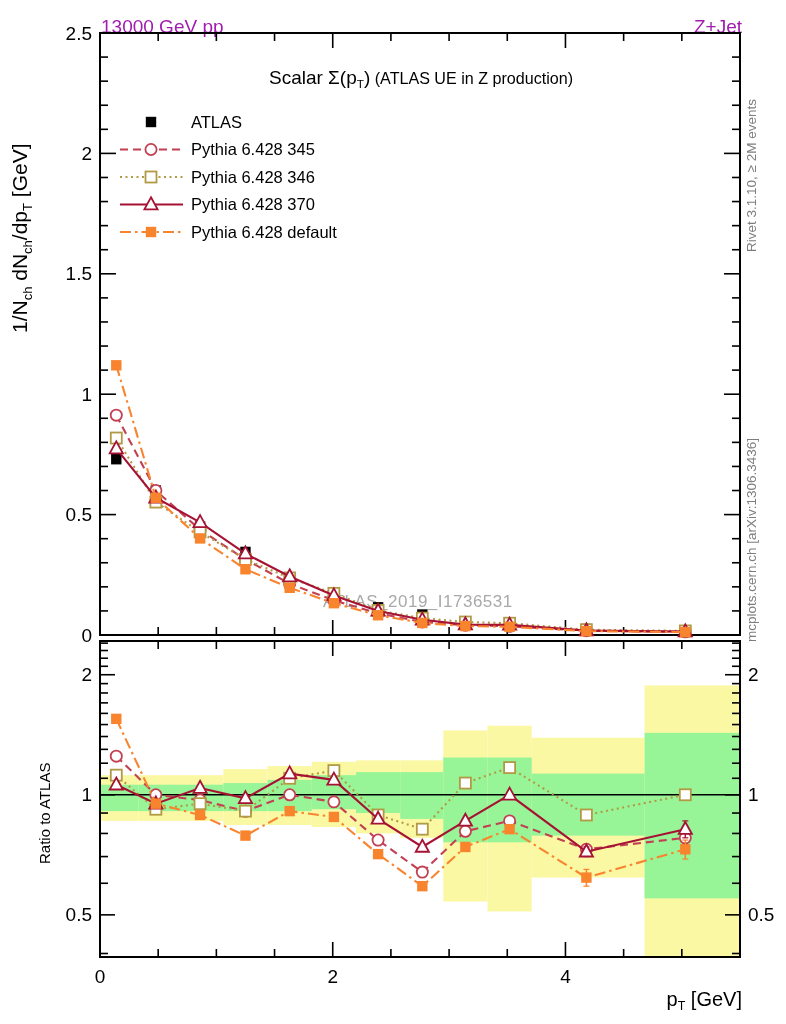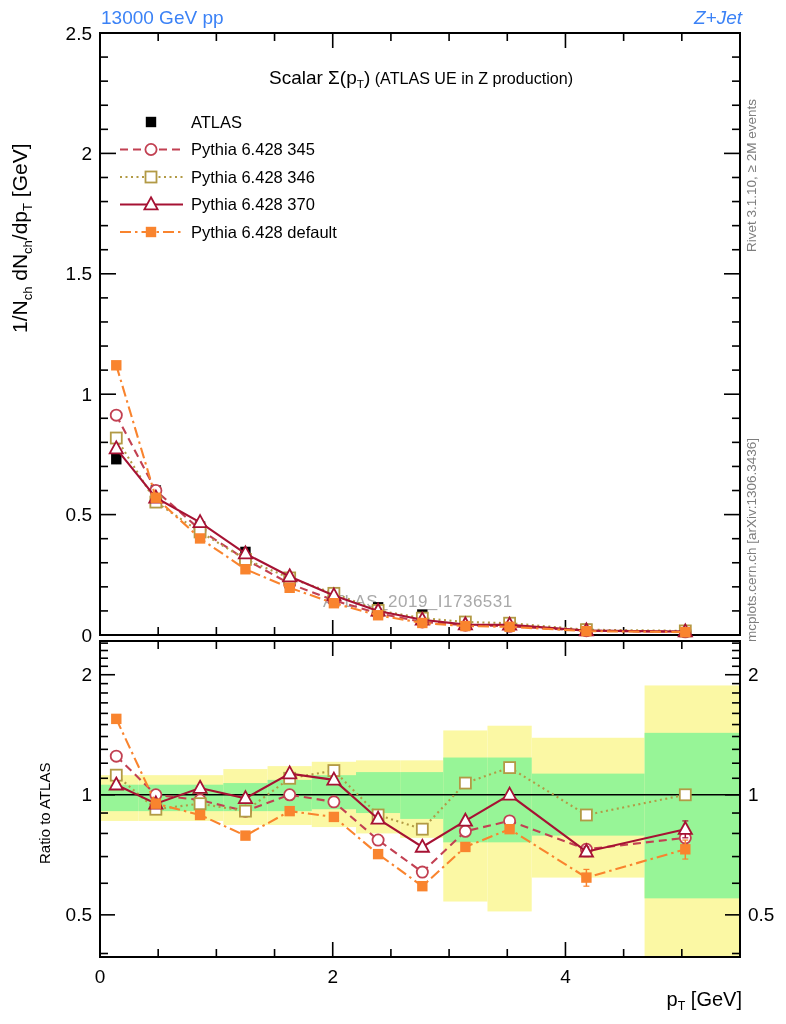--- a/index.html
+++ b/index.html
@@ -5,7 +5,7 @@
   html,body{margin:0;padding:0;background:#ffffff;}
   .page{position:relative;width:786px;height:1024px;background:#fff;
         font-family:"Liberation Sans", sans-serif;overflow:hidden;}
-  .hdr{position:absolute;top:7px;font-size:19px;color:#3b82f6;}
+  .hdr{position:absolute;top:16px;font-size:19px;color:#a21caf;}
   .hdr-left{left:101px;}
   .hdr-right{left:540px;width:202px;text-align:right;font-style:italic;}
   .side-note{position:absolute;font-size:13.5px;color:#7d7d7d;white-space:nowrap;

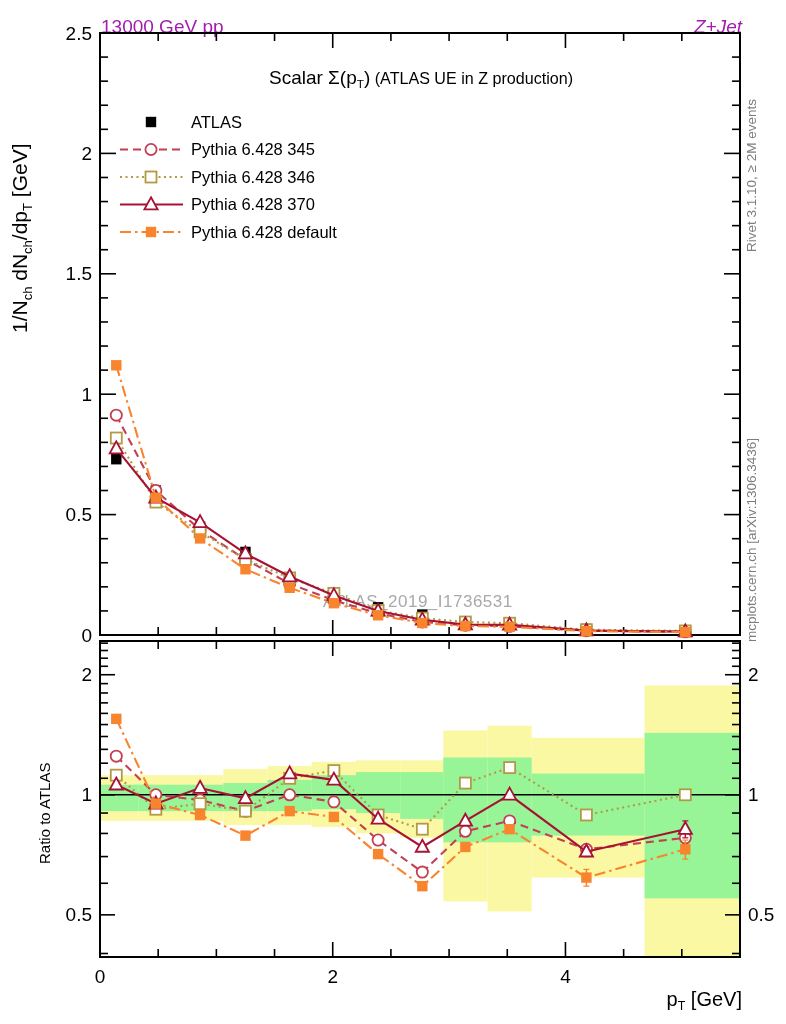--- a/index.html
+++ b/index.html
@@ -7,7 +7,7 @@
         font-family:"Liberation Sans", sans-serif;overflow:hidden;}
   .hdr{position:absolute;top:16px;font-size:19px;color:#a21caf;}
   .hdr-left{left:101px;}
-  .hdr-right{left:540px;width:202px;text-align:right;font-style:italic;}
+  .hdr-right{left:540px;width:202px;text-align:right;}
   .side-note{position:absolute;font-size:13.5px;color:#7d7d7d;white-space:nowrap;
              transform-origin:0 0;transform:rotate(-90deg);}
   .side-note.top{left:744px;top:252px;}

